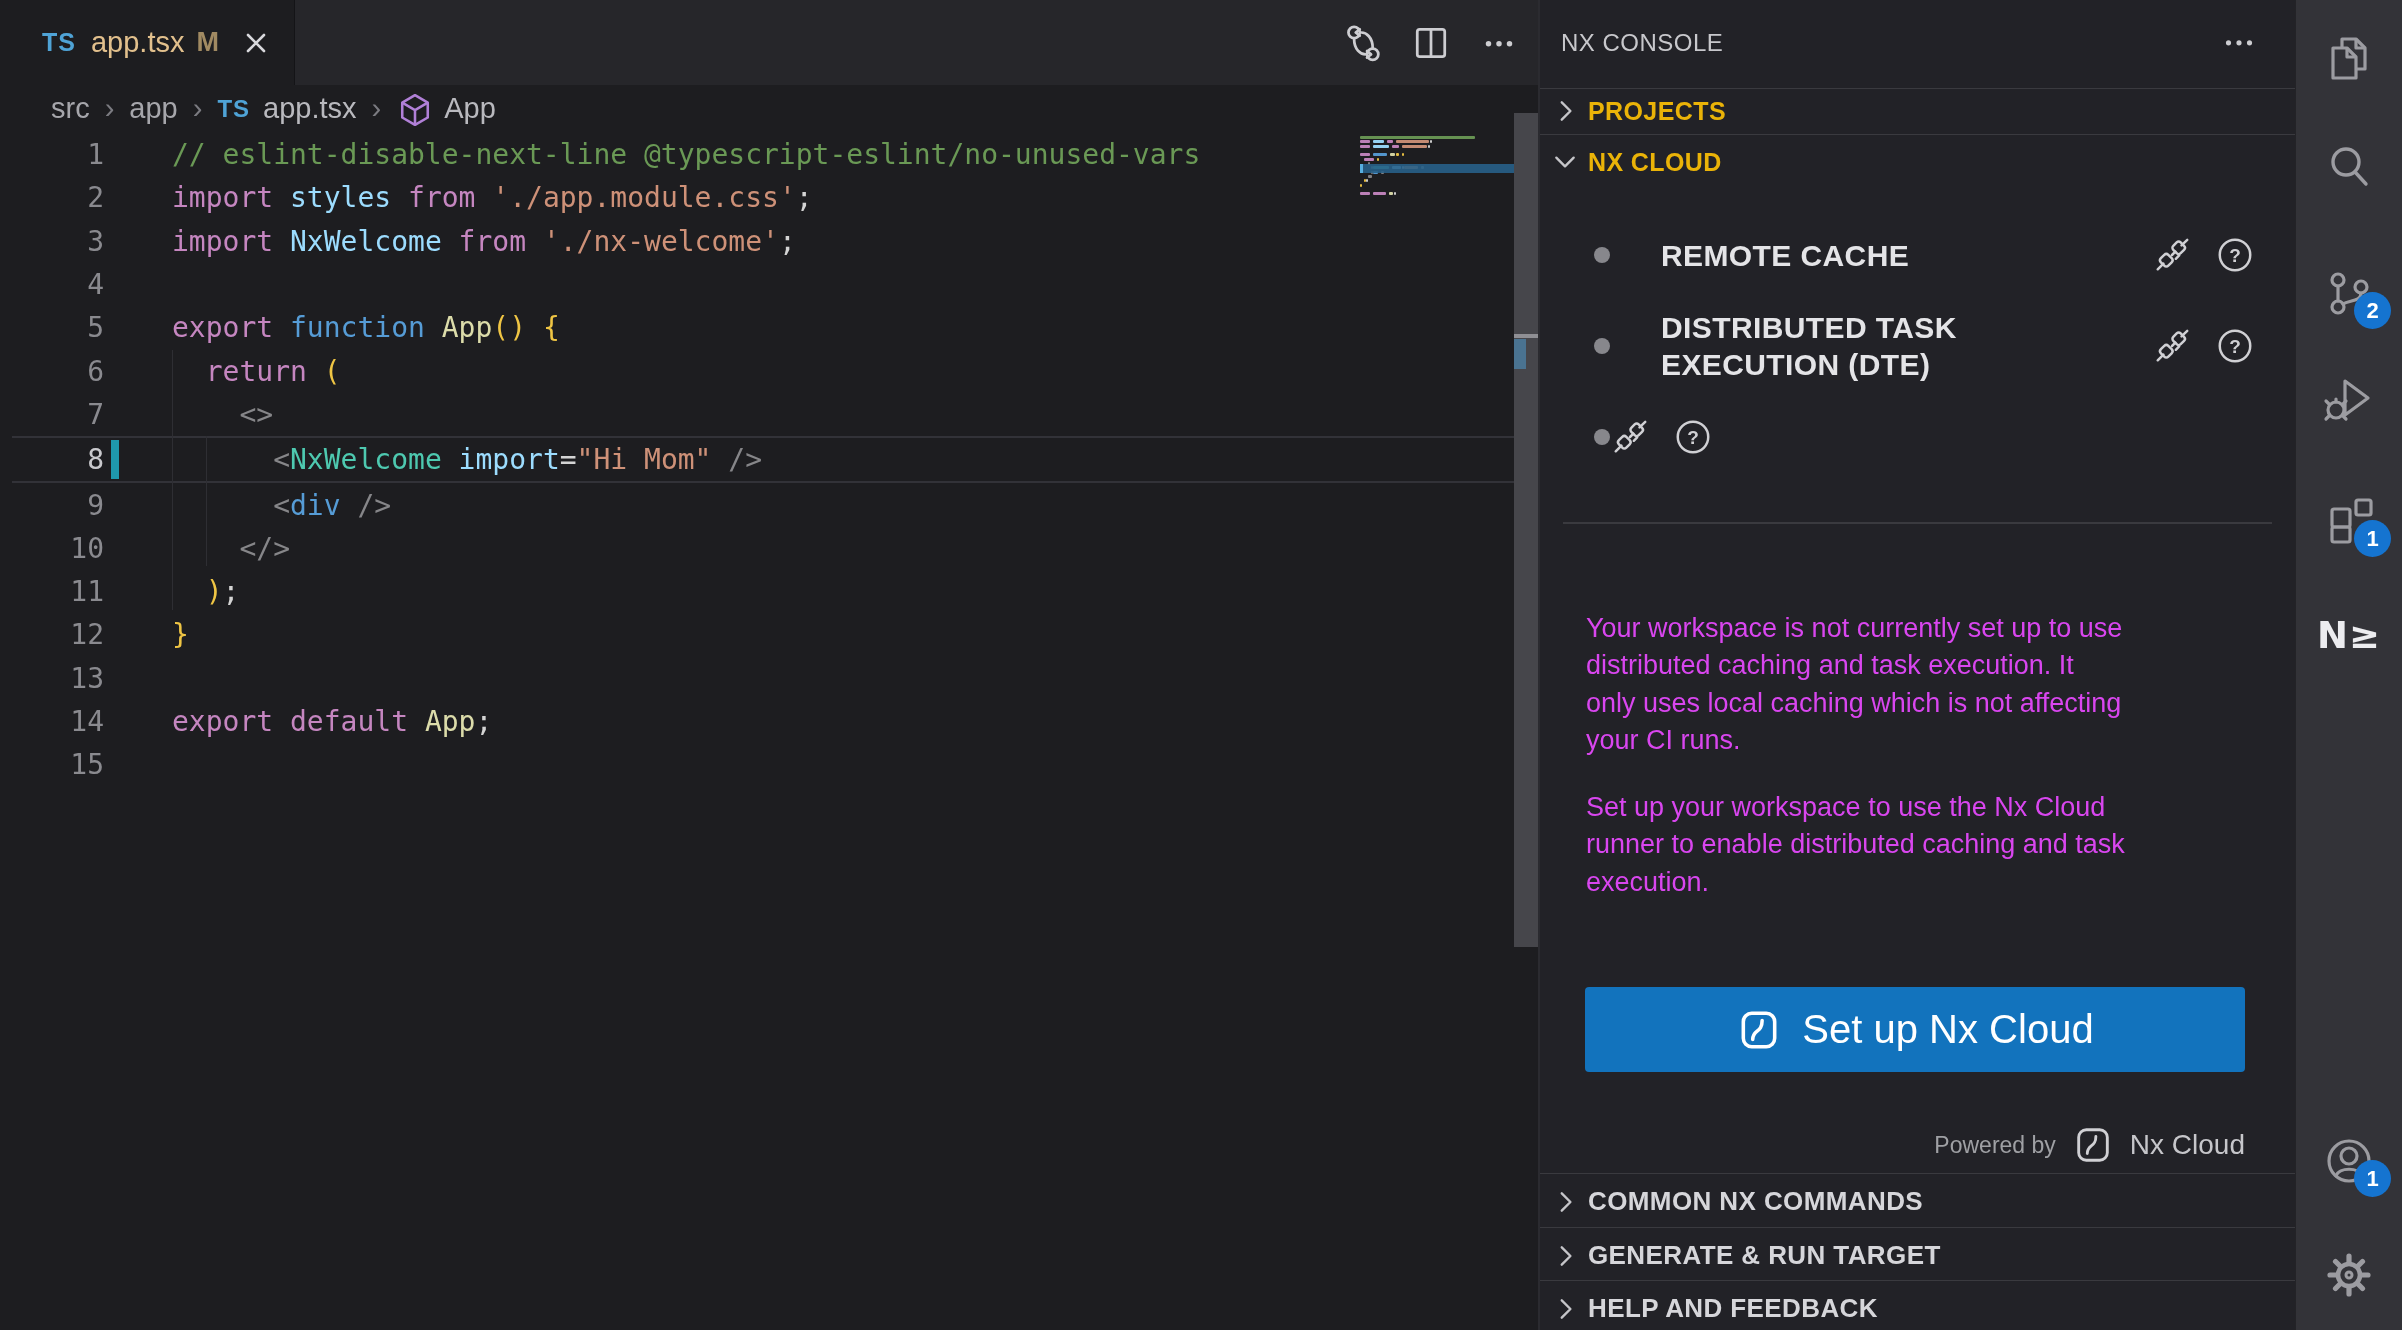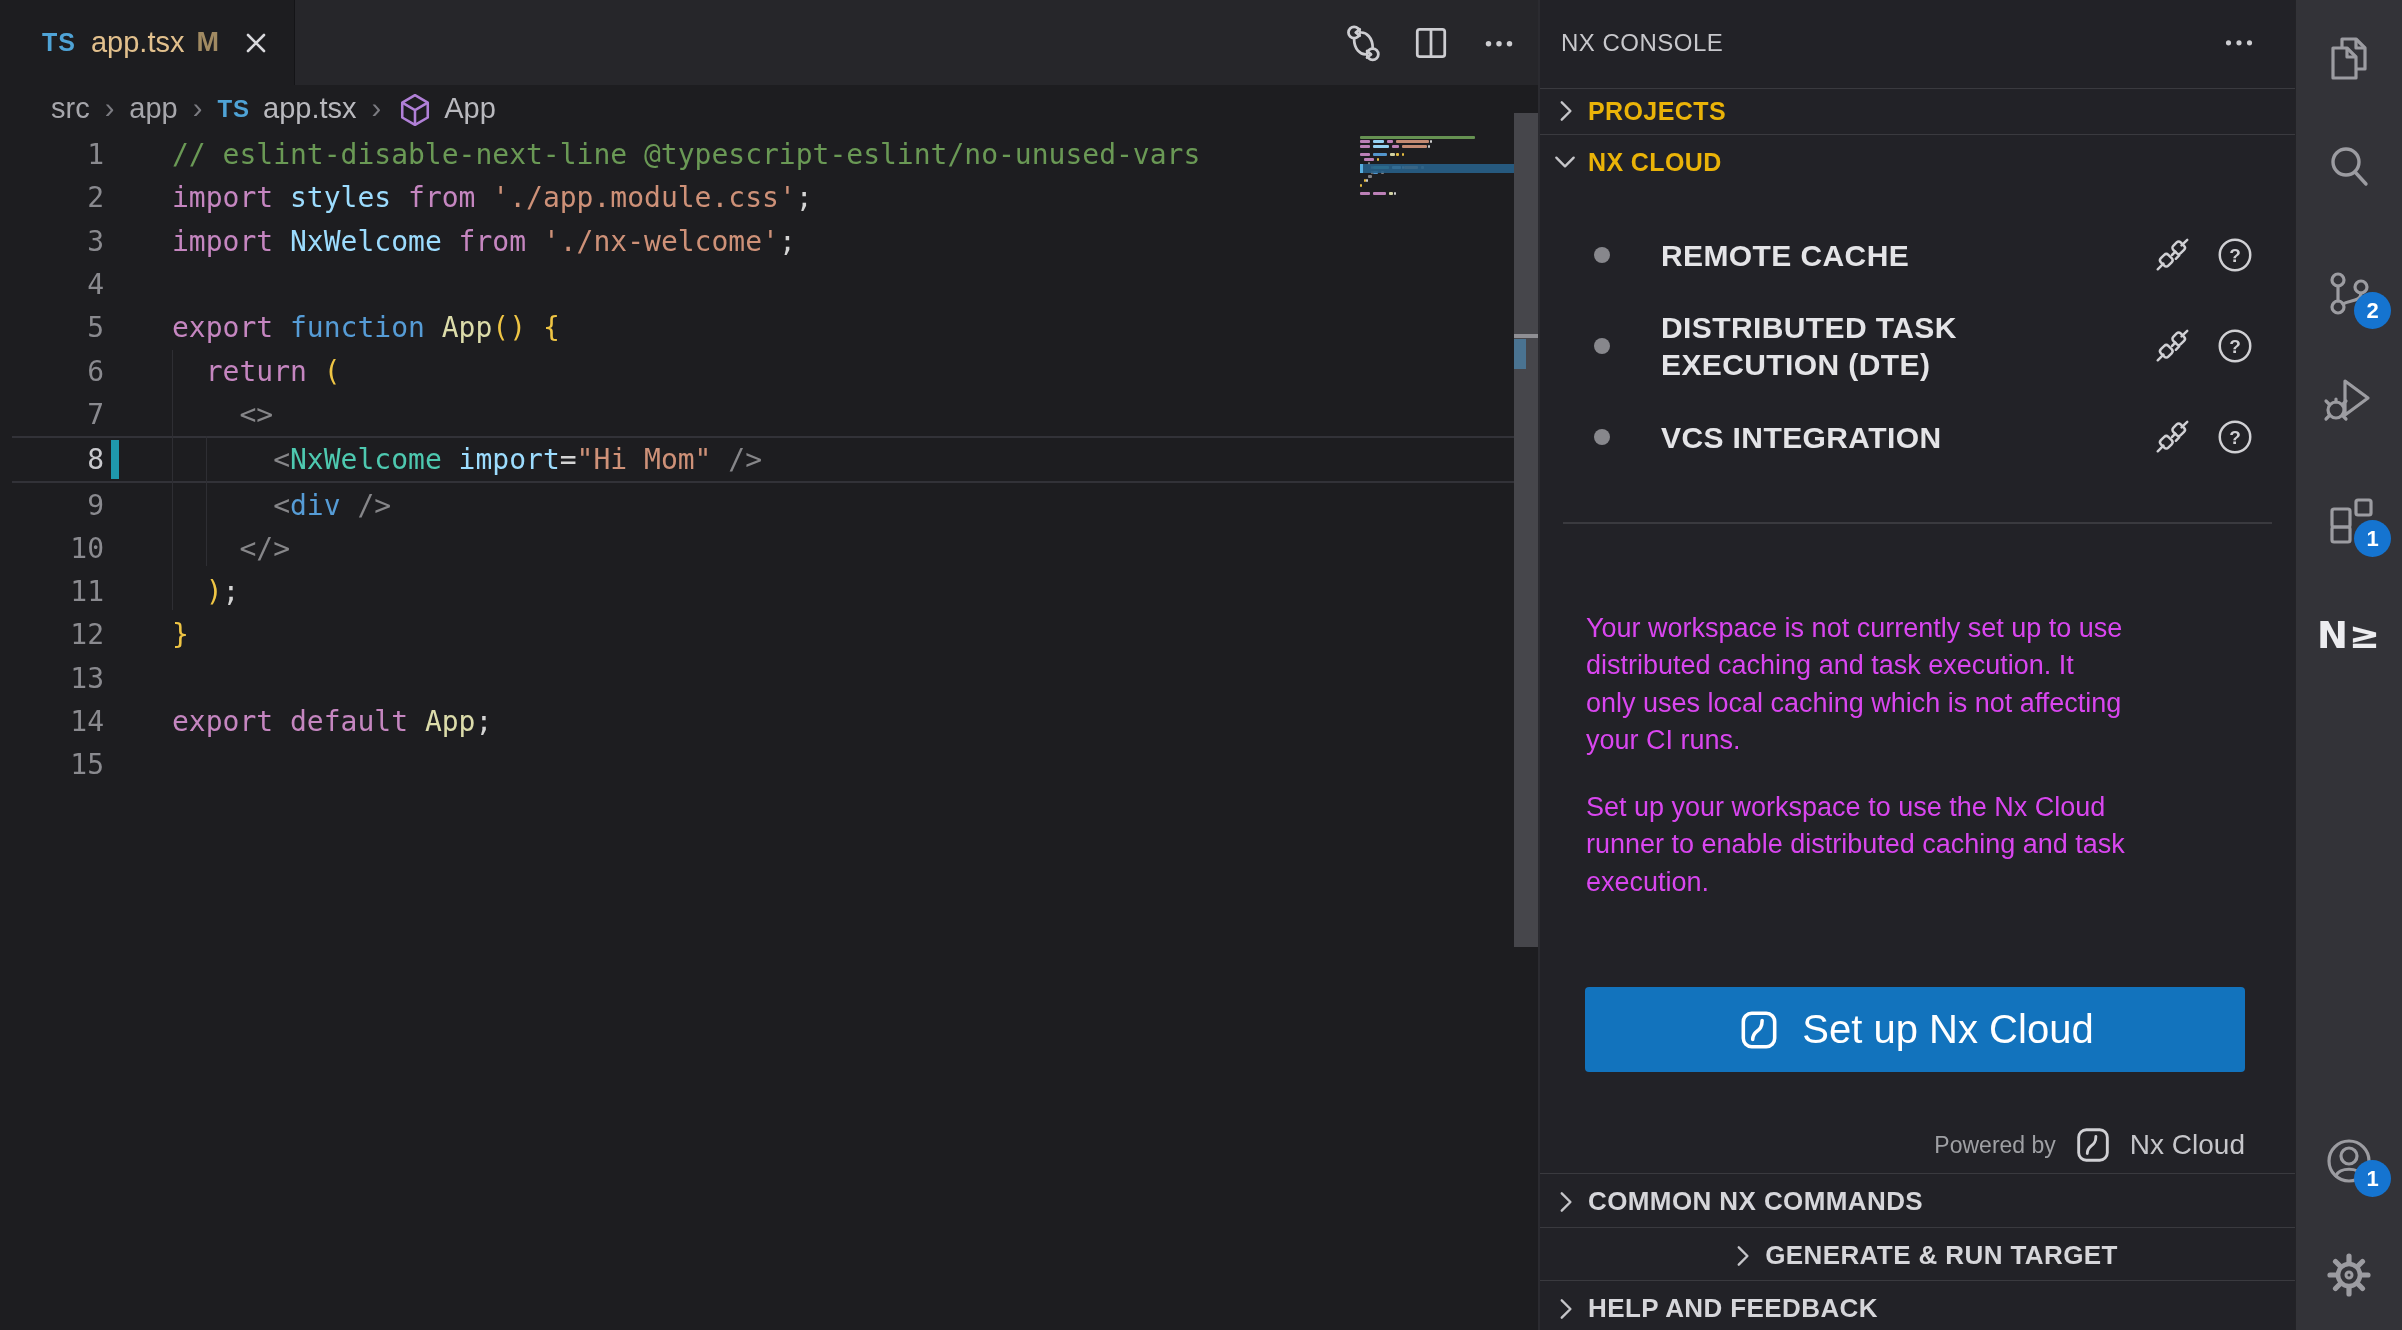--- a/index.html
+++ b/index.html
@@ -323,7 +323,6 @@
         </div>
         <div class="feat" style="top: 404px; height: 66px;">
           <span class="feat-dot"></span>
-          <span class="feat-label">VCS INTEGRATION</span>
           <span class="feat-icons">
             <span>
               <svg width="40" height="40" viewBox="0 0 42 42" fill="none" stroke="#d0d0d4" stroke-width="2.6" stroke-linecap="round" stroke-linejoin="round">

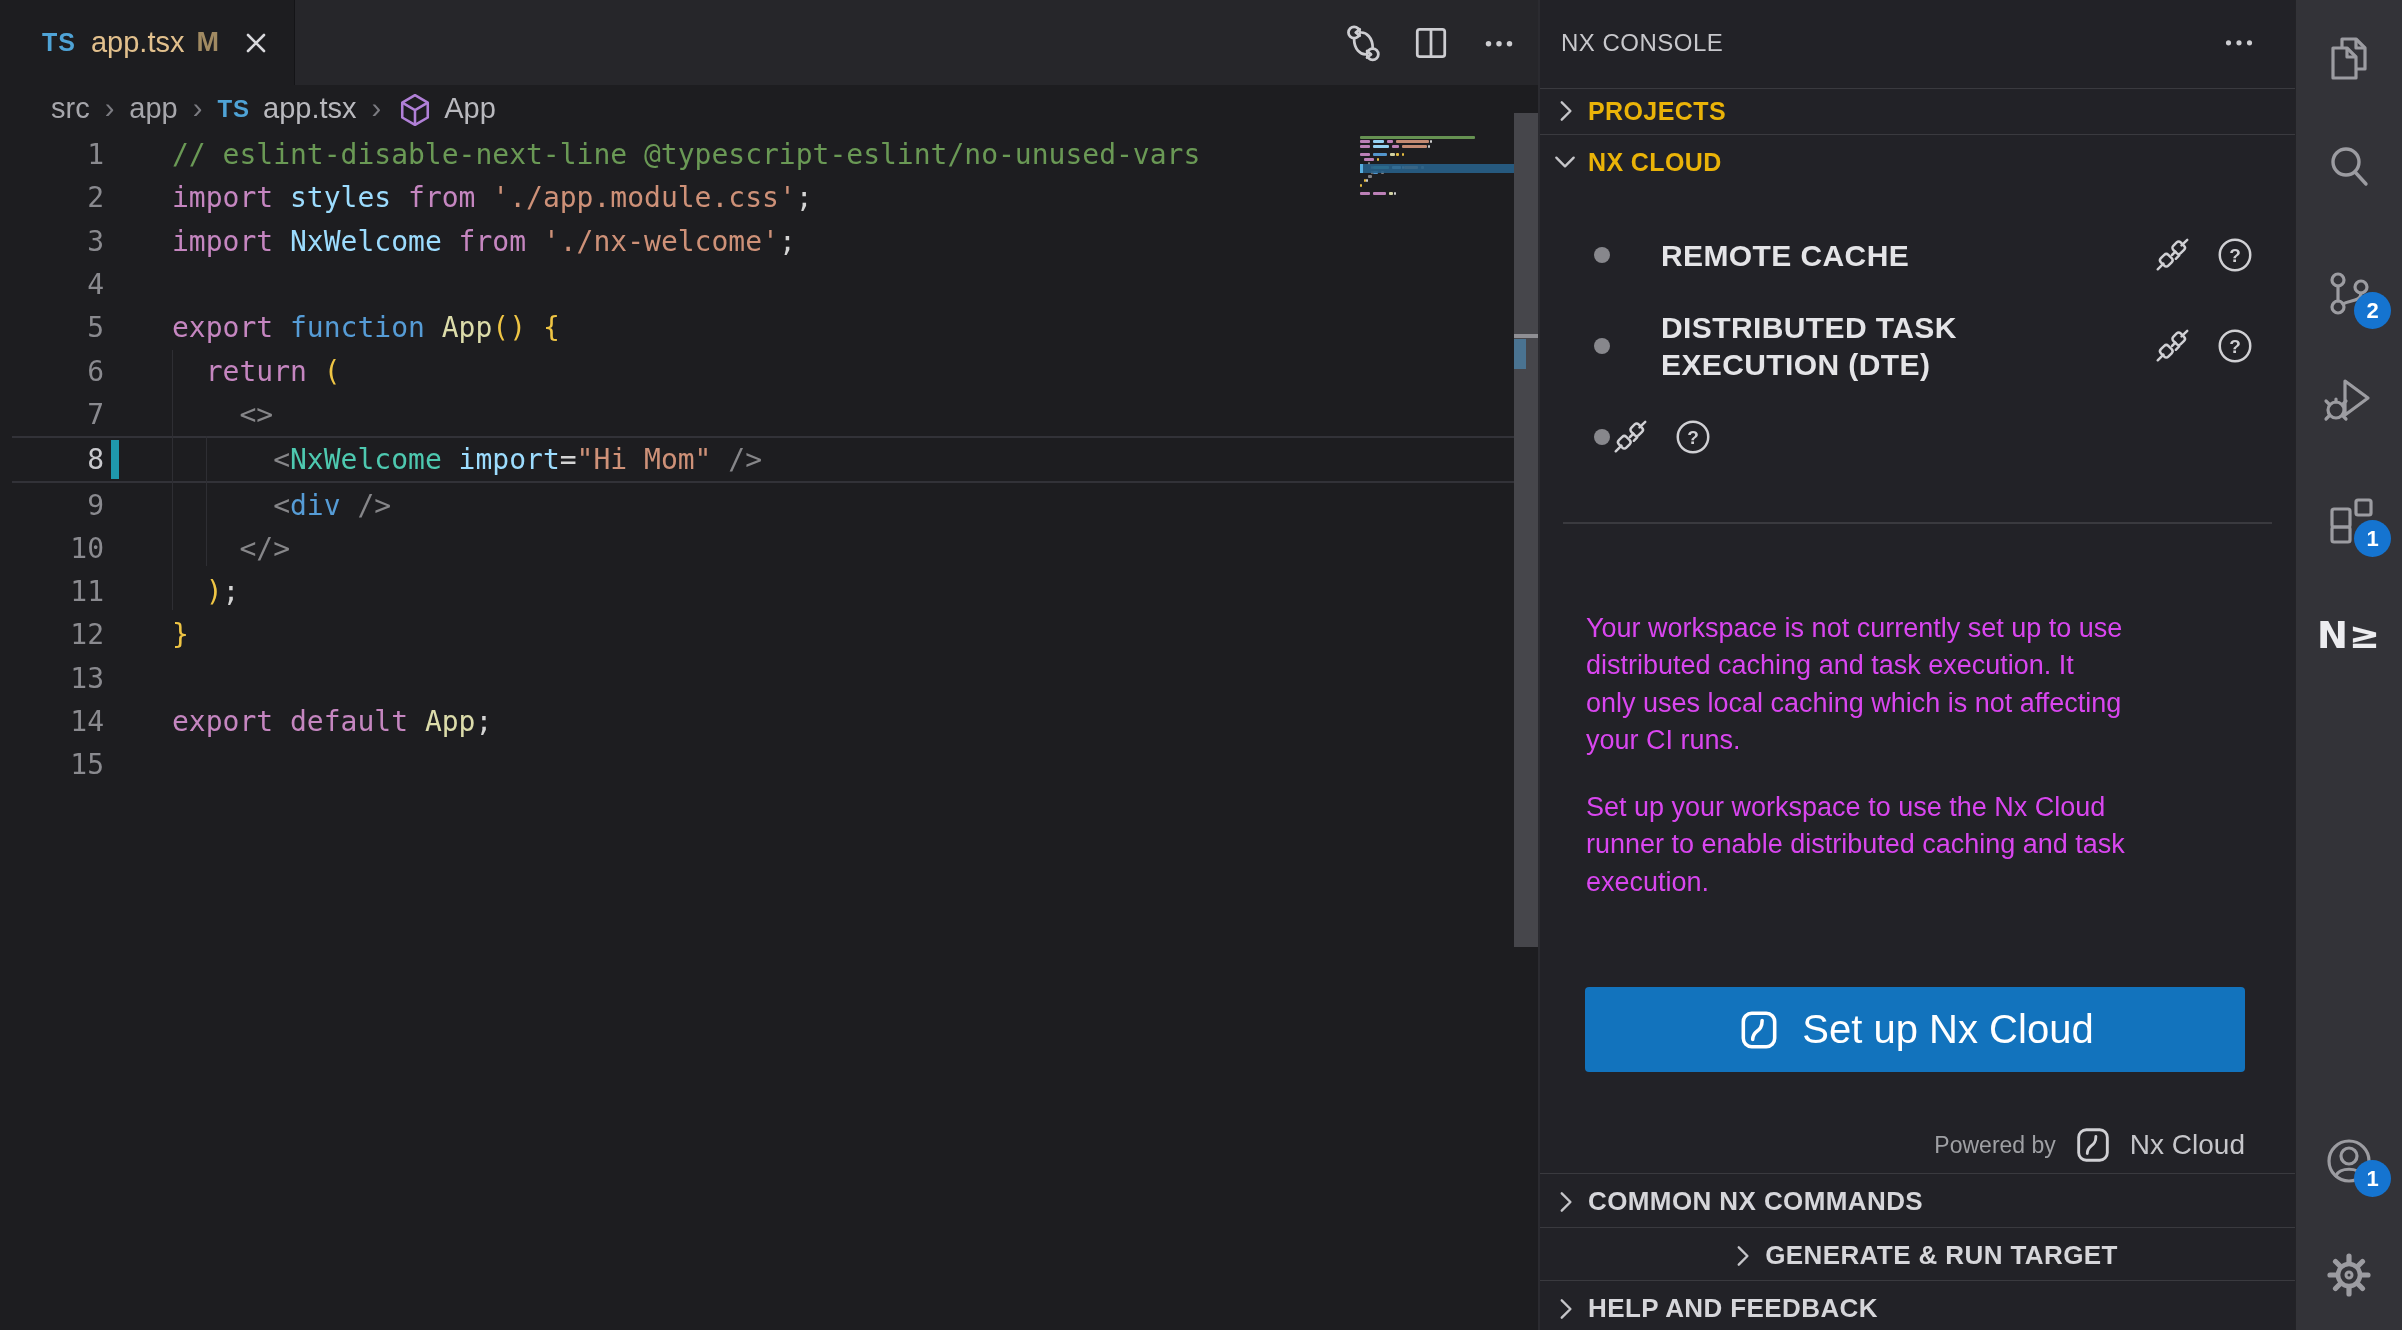--- a/index.html
+++ b/index.html
@@ -384,7 +384,7 @@
           <span class="bot-label">COMMON NX COMMANDS</span>
         </div>
         <div class="divider" style="top: 1227px;"></div>
-        <div class="bot-row" style="top: 1229px; justify-content: center;">
+        <div class="bot-row" style="top: 1229px;">
           <span class="sec-chev">
             <svg width="26" height="26" viewBox="0 0 24 24" fill="none" stroke="#c5c5c9" stroke-width="2.2" stroke-linecap="round" stroke-linejoin="round">
               <polyline points="9,4 17,12 9,20"></polyline>

